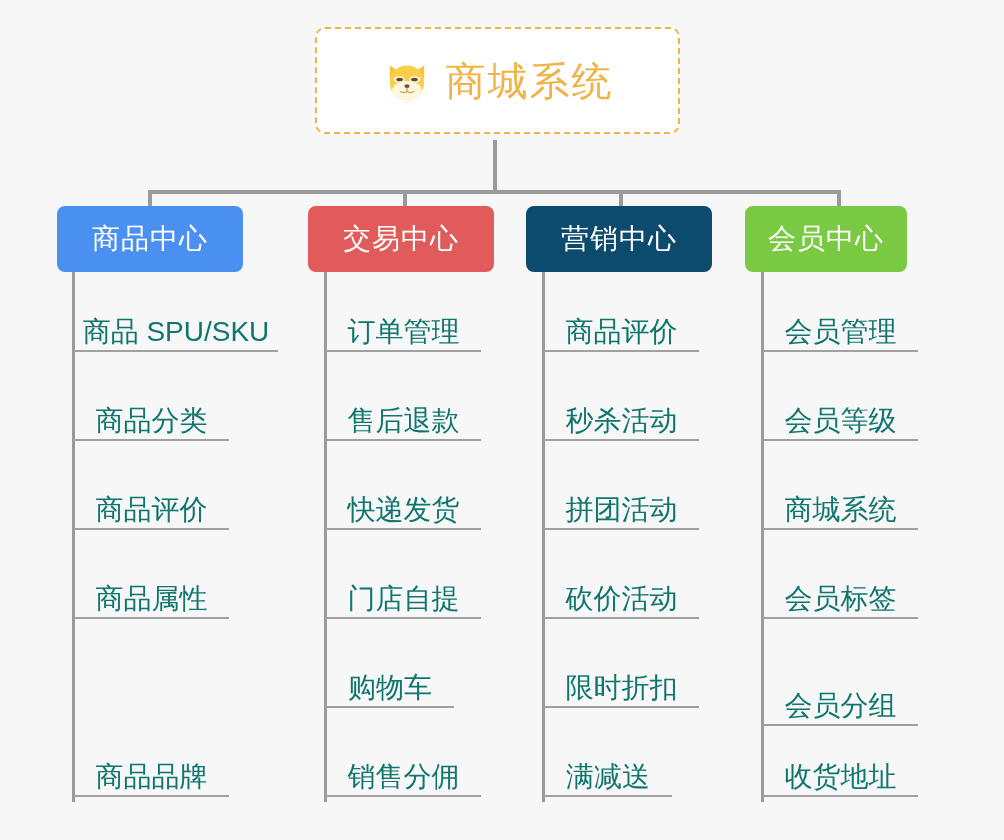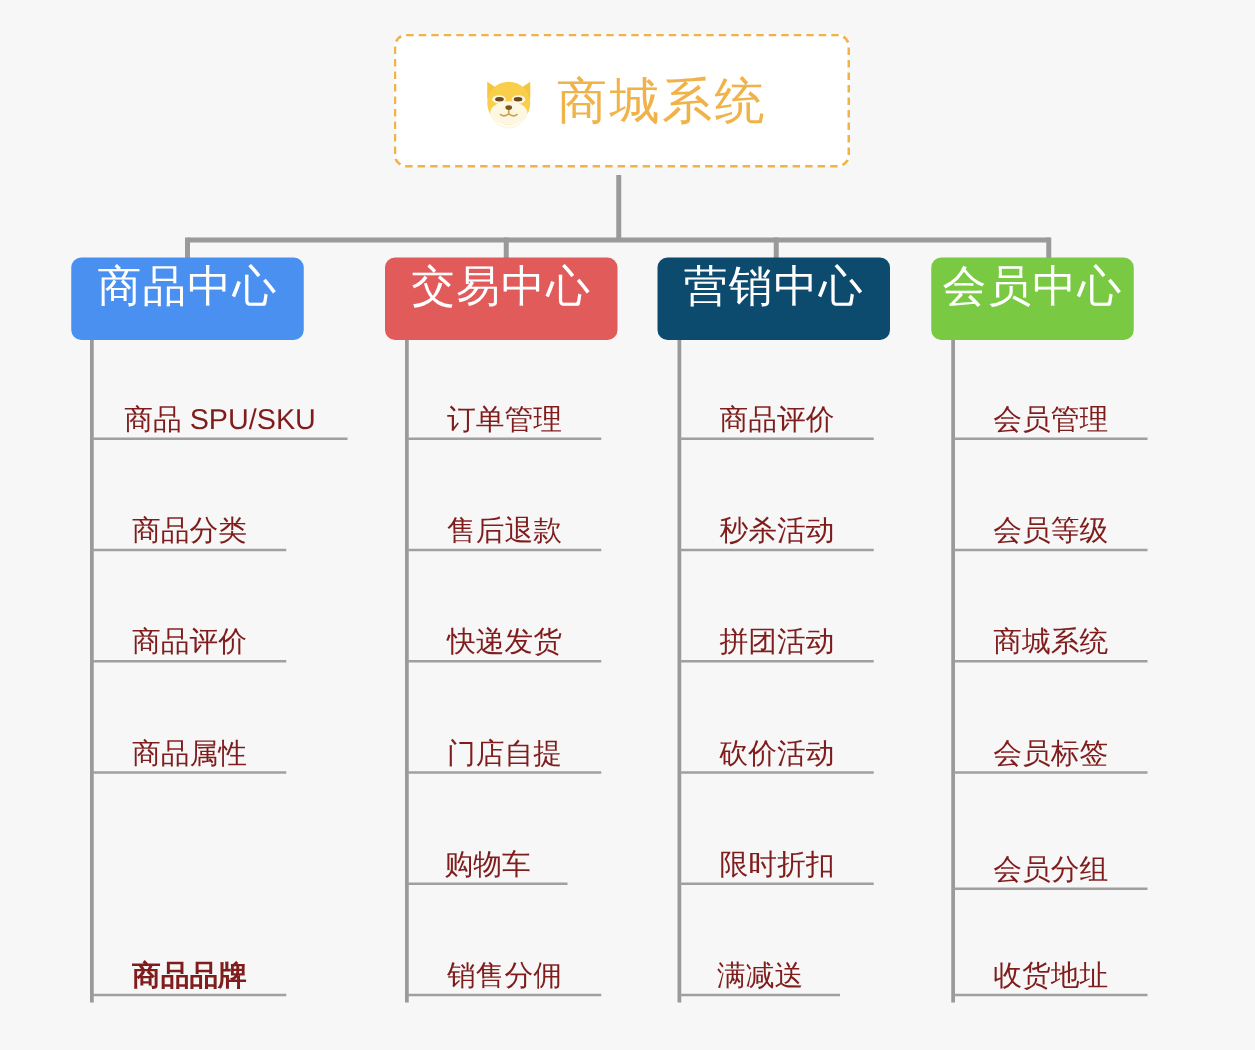--- a/index.html
+++ b/index.html
@@ -71,9 +71,10 @@
     height: 66px;
     border-radius: 8px;
     display: flex;
+    align-items: center;
     justify-content: center;
     color: #ffffff;
-    font-size: 35px;
+    font-size: 28px;
     letter-spacing: 1px;
     white-space: nowrap;
     box-sizing: border-box;

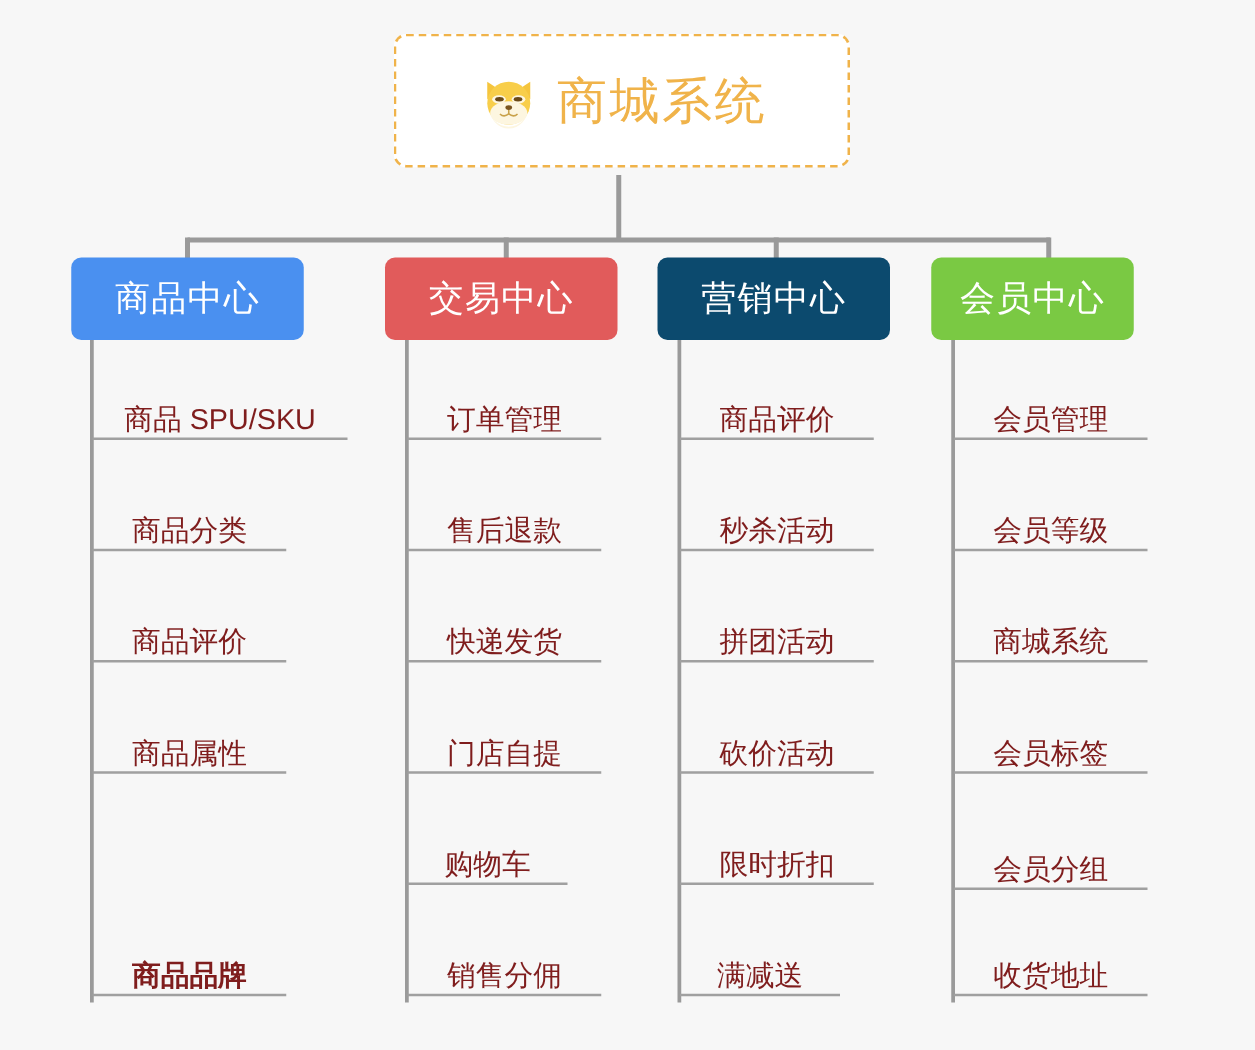--- a/index.html
+++ b/index.html
@@ -92,8 +92,8 @@
     padding-bottom: 2px;
   }
   .leaf-label {
-    font-size: 23px;
-    color: #7f1d1d;
+    font-size: 28px;
+    color: #0f766e;
     white-space: nowrap;
     line-height: 1.1;
   }

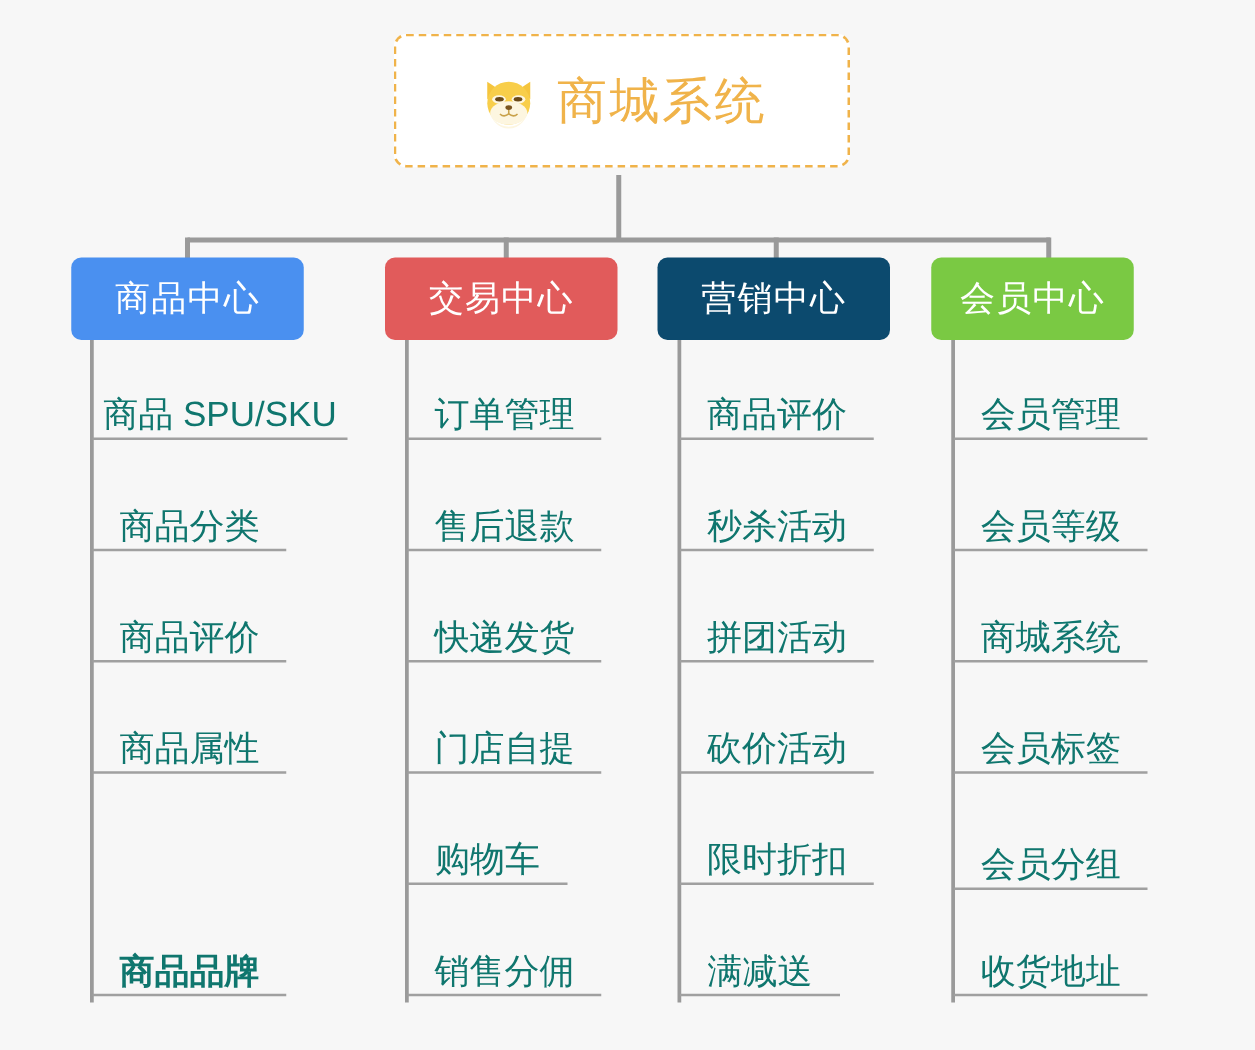--- a/index.html
+++ b/index.html
@@ -220,7 +220,7 @@
   <div class="leaf" style="left:763px; top:577px; width:155px;">
     <span class="leaf-label">会员标签</span>
   </div>
-  <div class="leaf" style="left:763px; top:670px; width:155px;align-items:flex-end;">
+  <div class="leaf" style="left:763px; top:684px; width:155px;align-items:flex-end;">
     <span class="leaf-label">会员分组</span>
   </div>
   <div class="leaf" style="left:763px; top:755px; width:155px;">

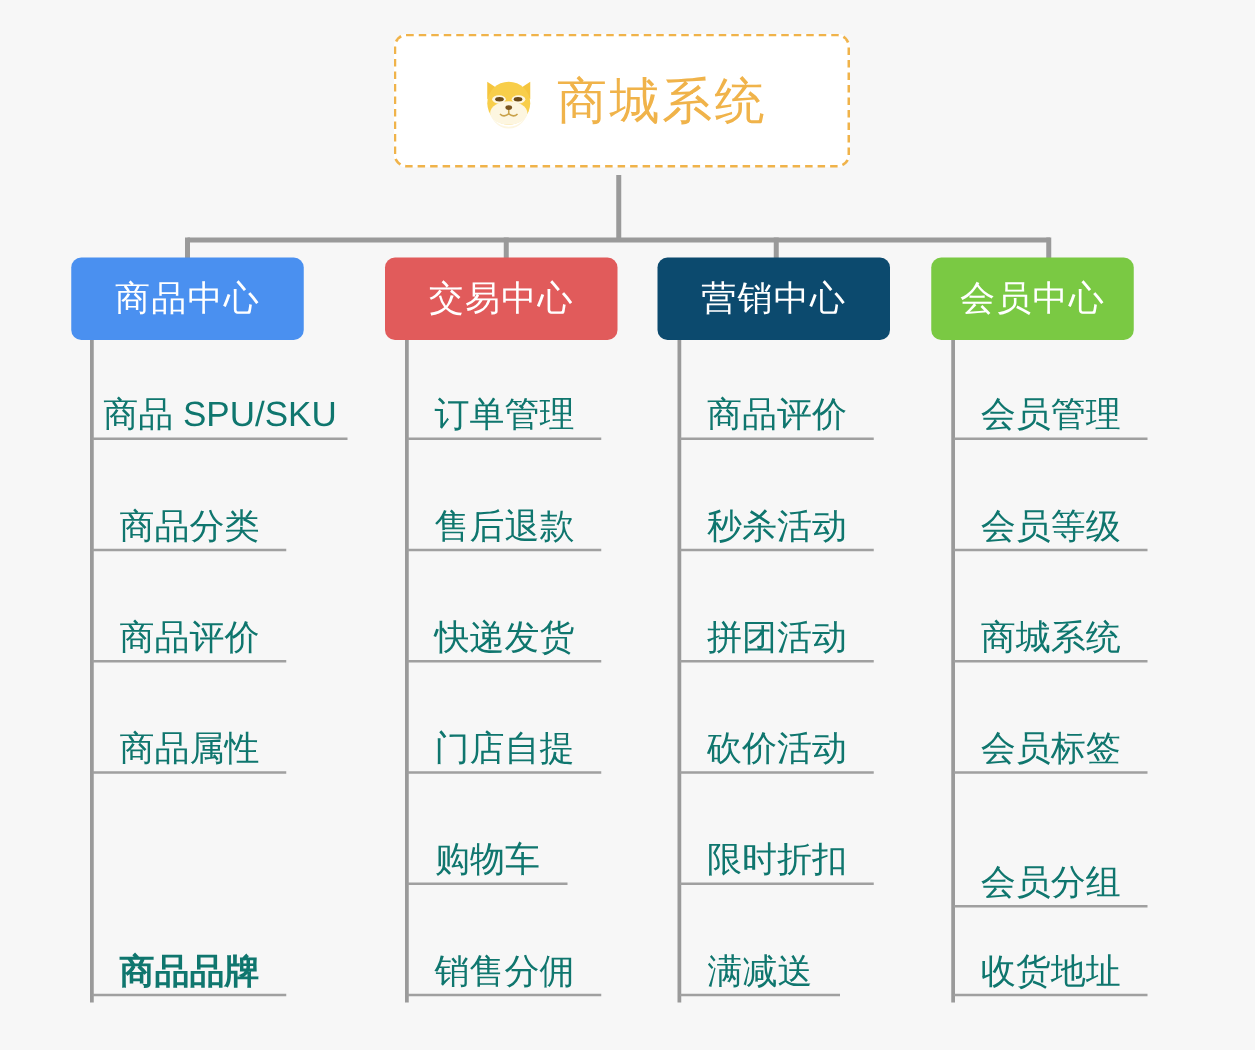--- a/index.html
+++ b/index.html
@@ -154,7 +154,7 @@
   <div class="leaf" style="left:74px; top:577px; width:155px;">
     <span class="leaf-label">商品属性</span>
   </div>
-  <div class="leaf" style="left:74px; top:755px; width:155px;font-weight:bold;">
+  <div class="leaf" style="left:74px; top:755px; width:155px;">
     <span class="leaf-label">商品品牌</span>
   </div>
 

